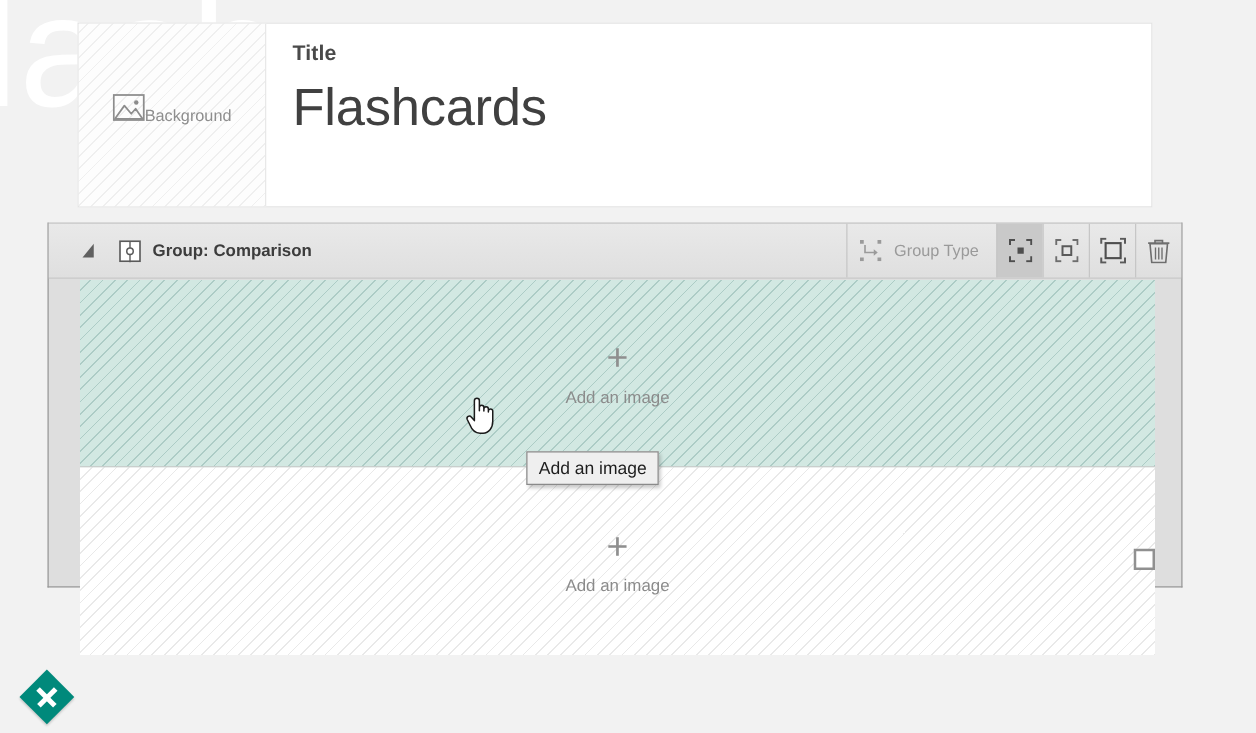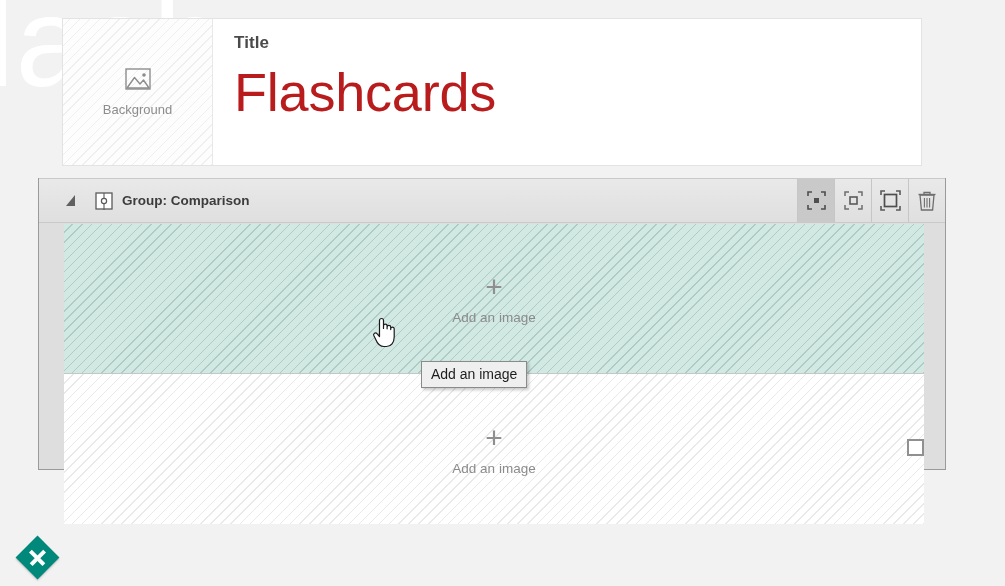--- a/index.html
+++ b/index.html
@@ -50,7 +50,6 @@
     box-sizing: border-box;
     border-right: 1px solid #e8e8e8;
     display: flex;
-    flex-direction: column;
     align-items: center;
     justify-content: center;
     background-color: #fdfdfd;

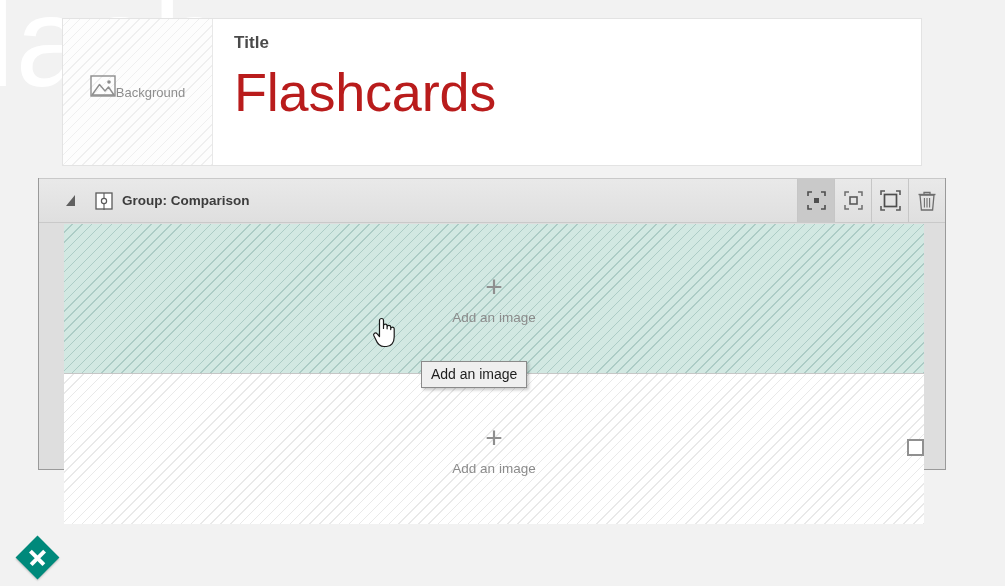--- a/index.html
+++ b/index.html
@@ -81,9 +81,9 @@
   }
   #title-value {
     margin-top: 11px;
-    font-size: 54px;
+    font-size: 42px;
     font-weight: 300;
-    color: #b91c1c;
+    color: #404040;
     letter-spacing: -0.2px;
     line-height: 1.05;
   }

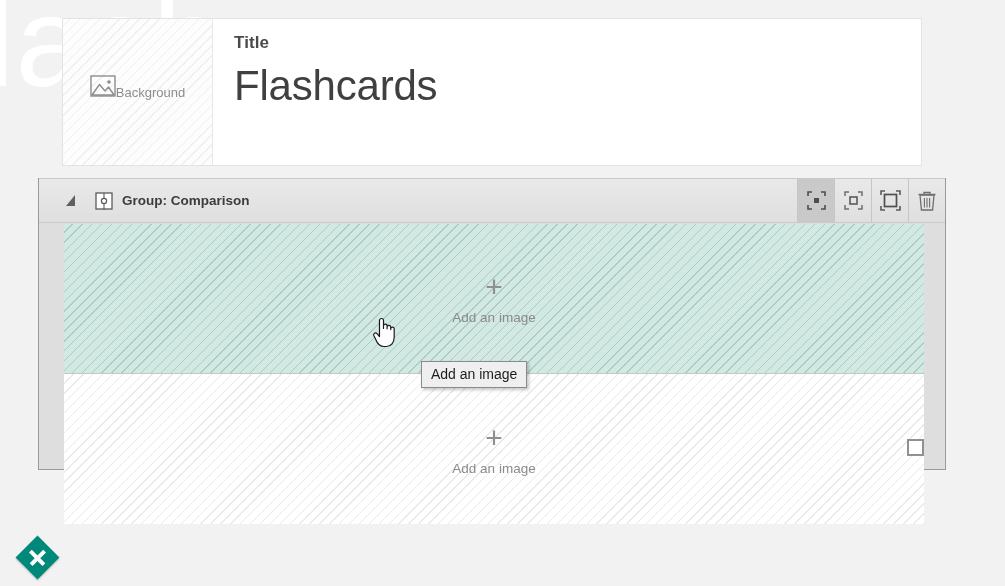--- a/index.html
+++ b/index.html
@@ -313,6 +313,21 @@
 
     <div id="header-tools">
 
+      <div class="tool-btn wide">
+        <span class="ico">
+          <svg width="19" height="17" viewBox="0 0 19 17">
+            <g fill="#9a9a9a">
+              <rect x="0" y="0" width="3" height="3"></rect>
+              <rect x="0" y="14" width="3" height="3"></rect>
+              <rect x="14" y="0" width="3" height="3"></rect>
+              <rect x="14" y="14" width="3" height="3"></rect>
+            </g>
+            <path d="M4 4 L4 10 L13 10" fill="none" stroke="#9a9a9a" stroke-width="1.3"></path>
+            <path d="M11 7.4 L14.2 10 L11 12.6 Z" fill="#9a9a9a"></path>
+          </svg>
+        </span>
+        <span class="tool-label">Group Type</span>
+      </div>
 
       <div class="tool-btn square active">
         <span class="ico">

